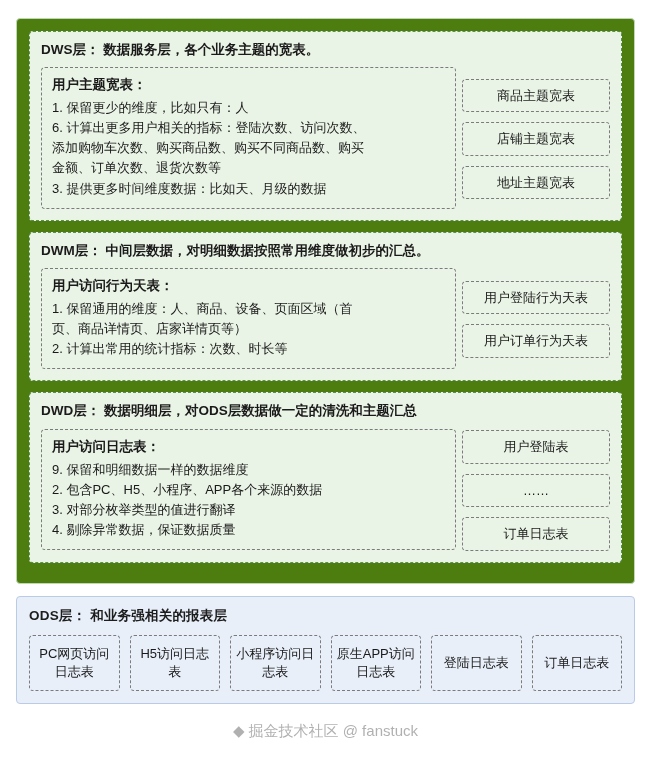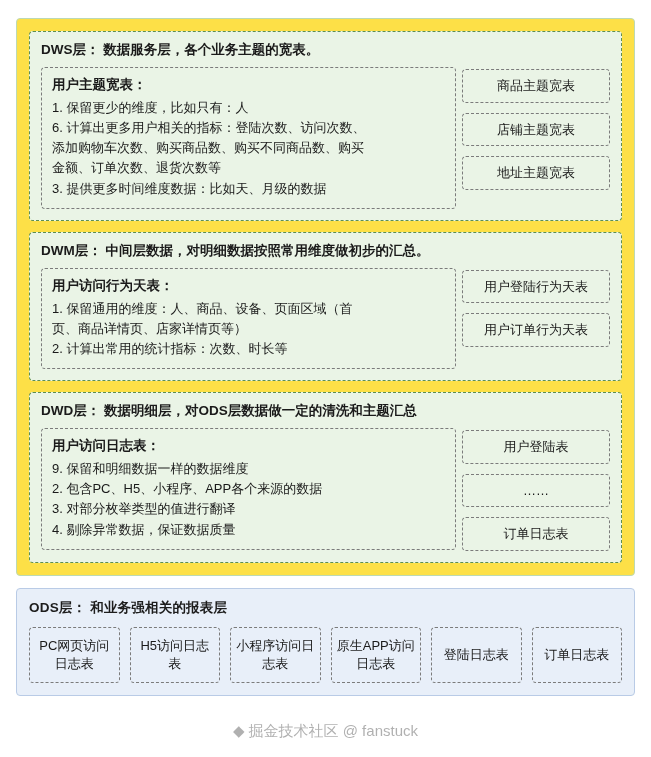--- a/index.html
+++ b/index.html
@@ -36,7 +36,7 @@
     border: 1px solid #e8d9a0;
   }
   .layer-mid {
-    background: #fde047;
+    background: #4d7c0f;
     border: 1px solid #bcd9b4;
     padding: 12px 12px 12px 12px;
   }

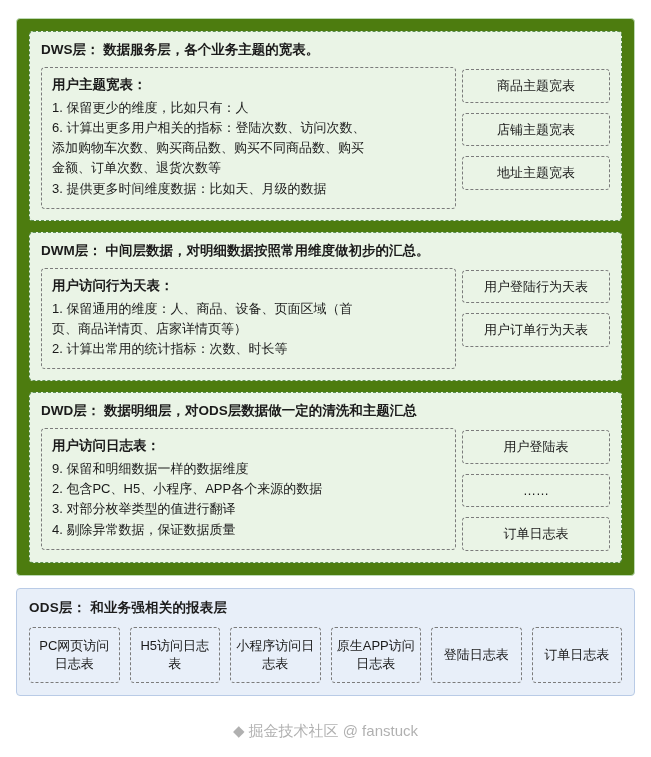--- a/index.html
+++ b/index.html
@@ -93,7 +93,7 @@
   .sub-body {
     display: flex;
     gap: 6px;
-    align-items: flex-start;
+    align-items: center;
   }
   .sub-left {
     flex: 1 1 auto;

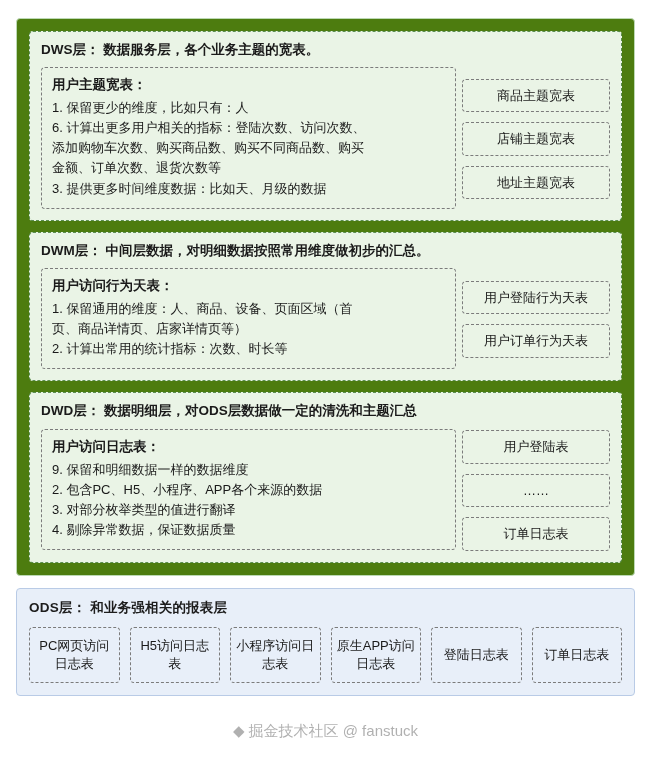--- a/index.html
+++ b/index.html
@@ -84,7 +84,7 @@
     padding: 9px 11px 11px 11px;
     margin-bottom: 11px;
   }
-  .sub:last-child { margin-bottom: 0; }
+  .sub:last-child { margin-bottom: 8px; }
   .sub-title {
     font-size: 13.5px;
     font-weight: bold;

